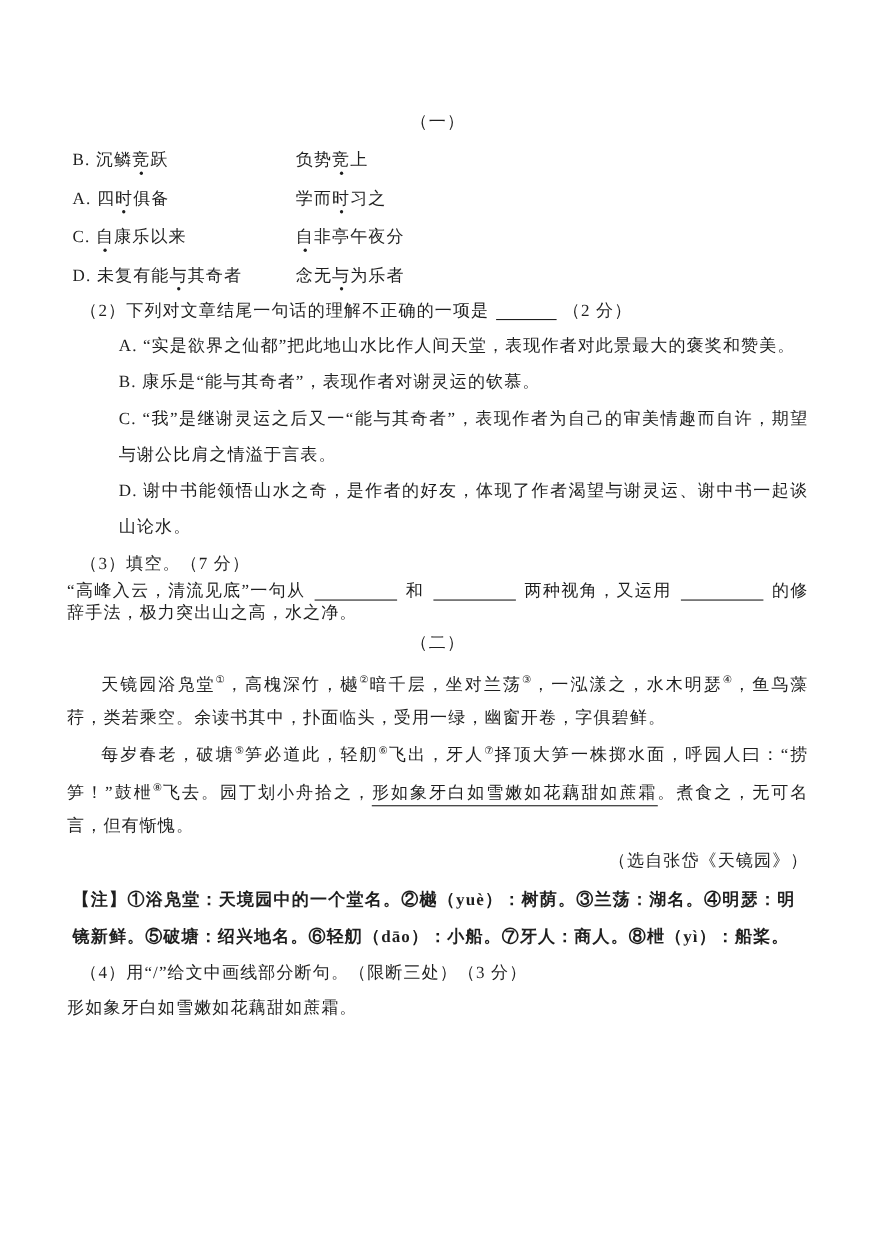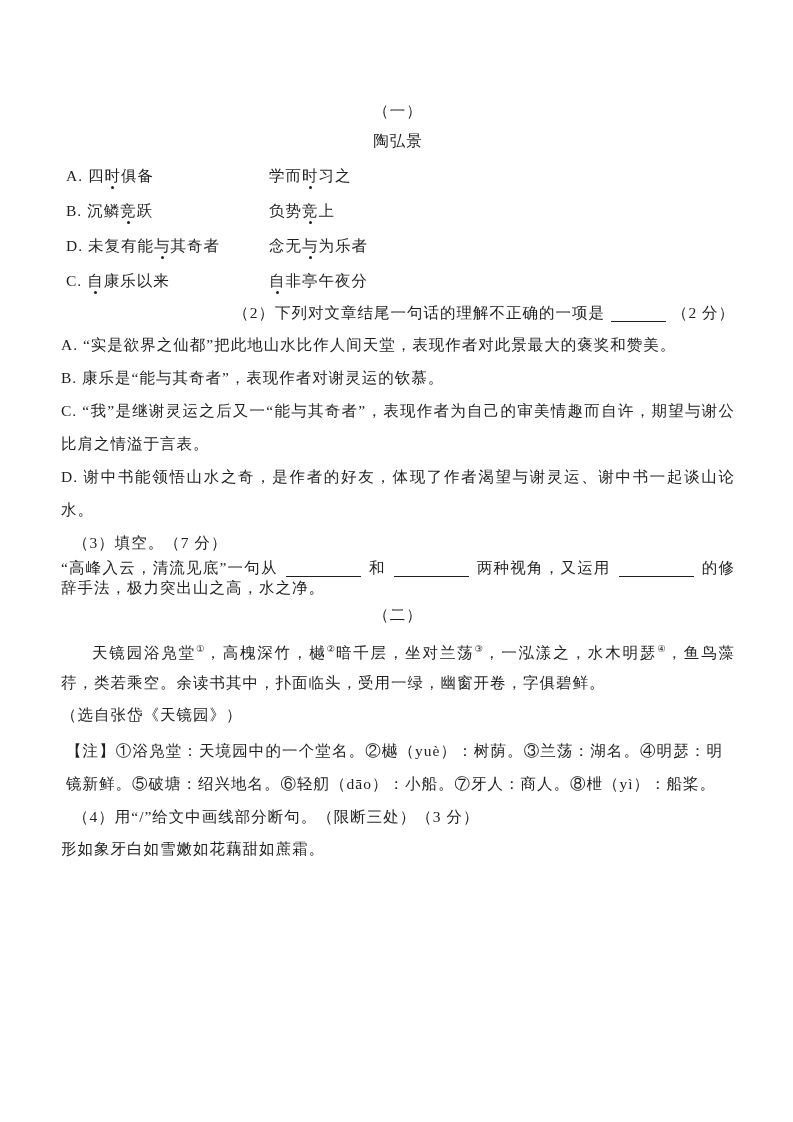--- a/index.html
+++ b/index.html
@@ -48,7 +48,6 @@
 <div class="page">
 
   <p class="center">（一）</p>
-  <p class="center">陶弘景</p>
 
 
 

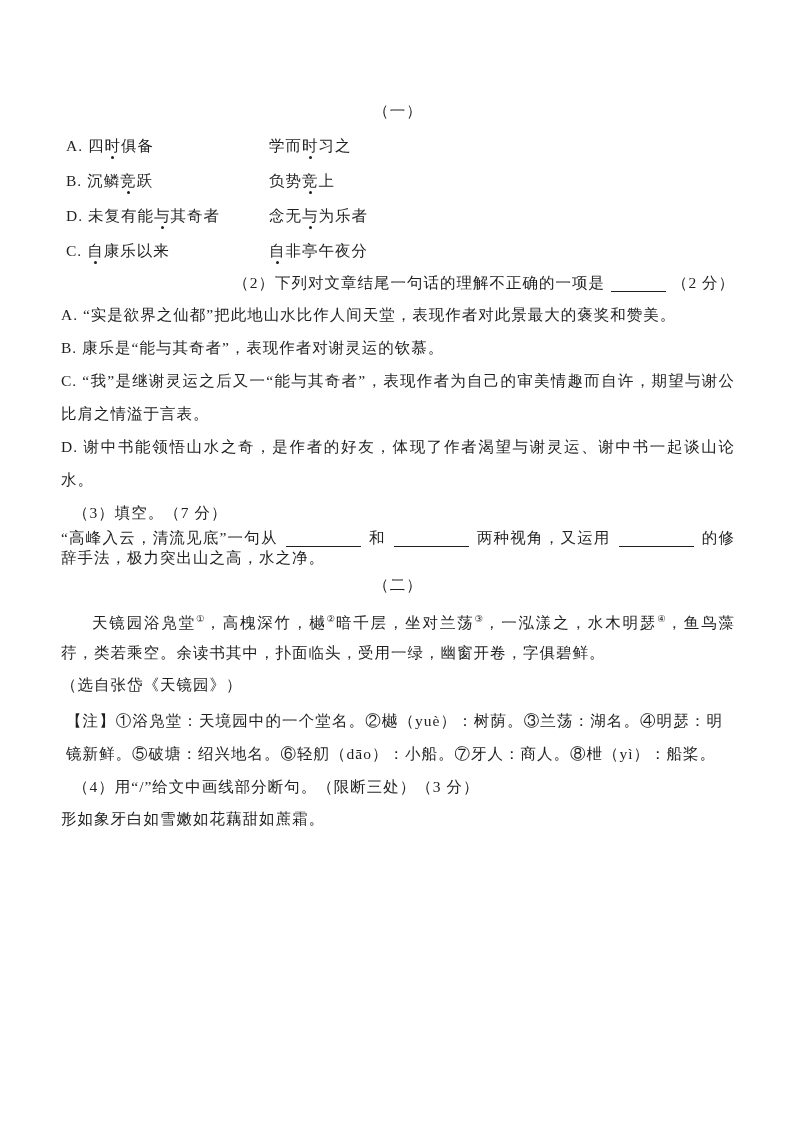--- a/index.html
+++ b/index.html
@@ -52,13 +52,13 @@
 
 
   <div class="opt-row">
-    <span class="opt-left"><span class="opt-label">A.</span><span>四</span><span class="dotted">时</span><span>俱备</span></span>
-    <span class="opt-right"><span>学而</span><span class="dotted">时</span><span>习之</span></span>
+    <span class="opt-left"><span class="opt-label">B.</span><span>沉鳞</span><span class="dotted">竞</span><span>跃</span></span>
+    <span class="opt-right"><span>负势</span><span class="dotted">竞</span><span>上</span></span>
   </div>
 
   <div class="opt-row">
-    <span class="opt-left"><span class="opt-label">B.</span><span>沉鳞</span><span class="dotted">竞</span><span>跃</span></span>
-    <span class="opt-right"><span>负势</span><span class="dotted">竞</span><span>上</span></span>
+    <span class="opt-left"><span class="opt-label">A.</span><span>四</span><span class="dotted">时</span><span>俱备</span></span>
+    <span class="opt-right"><span>学而</span><span class="dotted">时</span><span>习之</span></span>
   </div>
 
   <div class="opt-row">

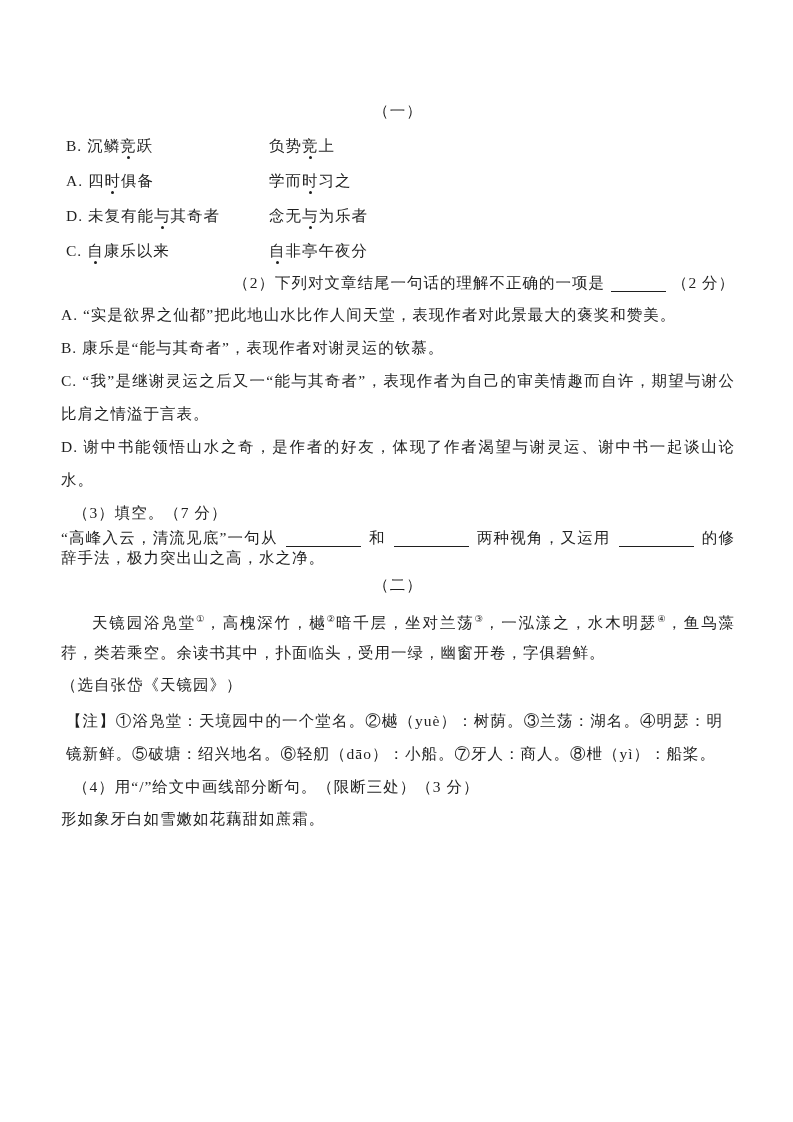--- a/index.html
+++ b/index.html
@@ -62,13 +62,13 @@
   </div>
 
   <div class="opt-row">
-    <span class="opt-left"><span class="opt-label">D.</span><span>未复有能</span><span class="dotted">与</span><span>其奇者</span></span>
-    <span class="opt-right"><span>念无</span><span class="dotted">与</span><span>为乐者</span></span>
+    <span class="opt-left"><span class="opt-label">C.</span><span></span><span class="dotted">自</span><span>康乐以来</span></span>
+    <span class="opt-right"><span></span><span class="dotted">自</span><span>非亭午夜分</span></span>
   </div>
 
   <div class="opt-row">
-    <span class="opt-left"><span class="opt-label">C.</span><span></span><span class="dotted">自</span><span>康乐以来</span></span>
-    <span class="opt-right"><span></span><span class="dotted">自</span><span>非亭午夜分</span></span>
+    <span class="opt-left"><span class="opt-label">D.</span><span>未复有能</span><span class="dotted">与</span><span>其奇者</span></span>
+    <span class="opt-right"><span>念无</span><span class="dotted">与</span><span>为乐者</span></span>
   </div>
 
   <p class="prompt" style="margin-top:2px;text-align:right;"><span>（2）下列对文章结尾一句话的理解不正确的一项是</span><span class="blank"></span><span>（2 分）</span></p>

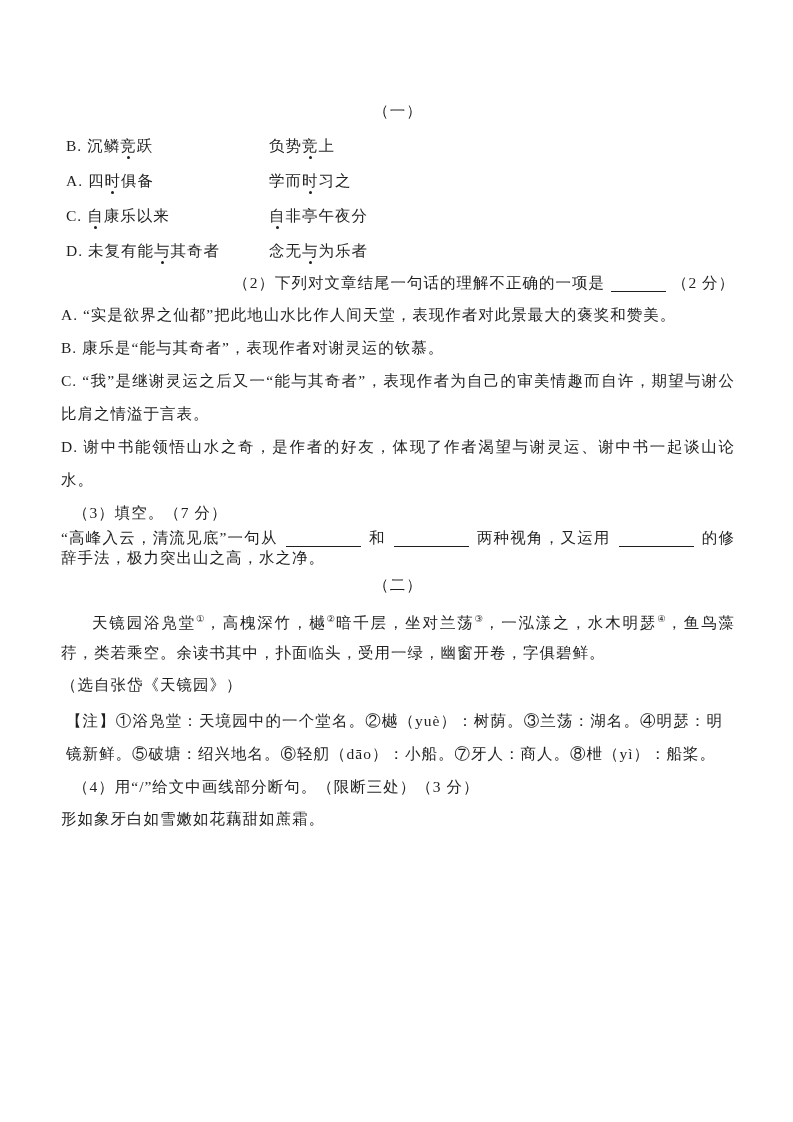--- a/index.html
+++ b/index.html
@@ -71,7 +71,7 @@
     <span class="opt-right"><span>念无</span><span class="dotted">与</span><span>为乐者</span></span>
   </div>
 
-  <p class="prompt" style="margin-top:2px;text-align:right;"><span>（2）下列对文章结尾一句话的理解不正确的一项是</span><span class="blank"></span><span>（2 分）</span></p>
+  <p class="prompt" style="margin-top:2px;"><span>（2）下列对文章结尾一句话的理解不正确的一项是</span><span class="blank"></span><span>（2 分）</span></p>
 
   <div class="q2-block">
     <p class="q2-opt">A. “实是欲界之仙都”把此地山水比作人间天堂，表现作者对此景最大的褒奖和赞美。</p>

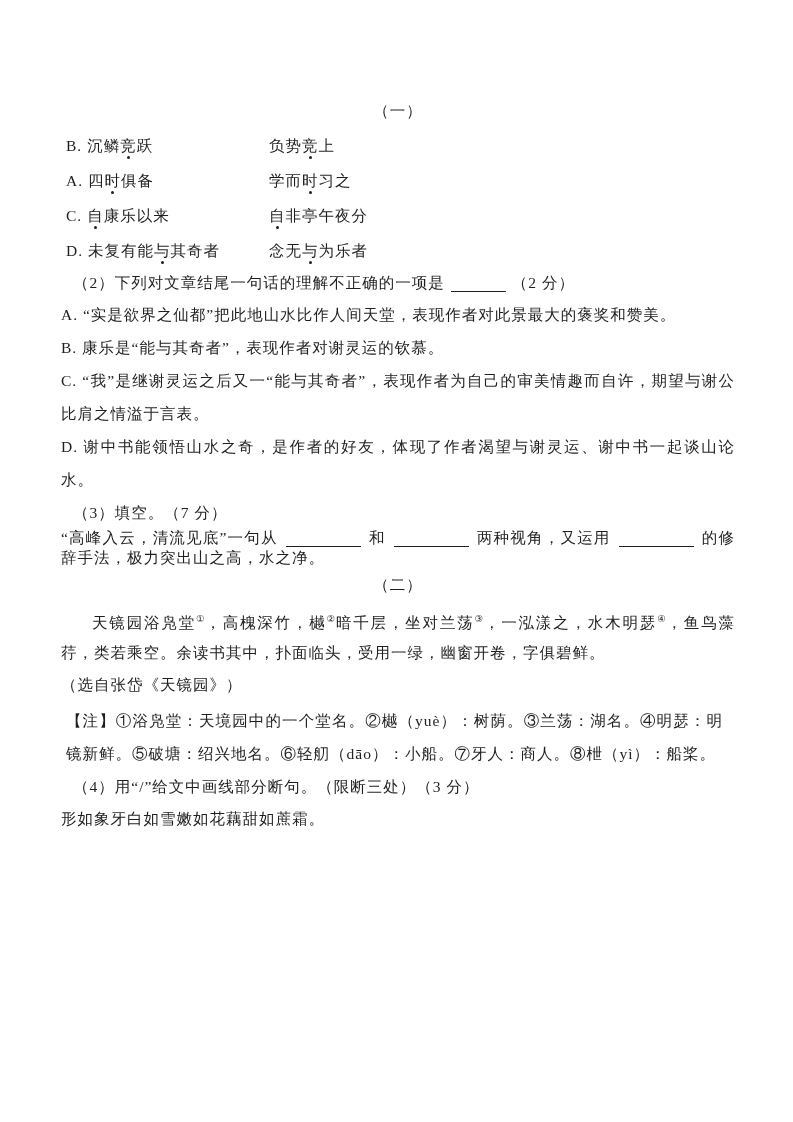--- a/index.html
+++ b/index.html
@@ -22,7 +22,7 @@
   .opt-left { display:inline-block; width:198px; }
   .opt-label { margin-right:5px; }
   .q2-opt { line-height:33px; margin:0; text-align:justify; }
-  .q2-block { margin-top:0; }
+  .q2-block { margin-top:0;margin-left:47px; }
   .fill-line { line-height:20px; margin:0; text-align:justify; }
   .blank {
     display:inline-block; height:0; width:55px;

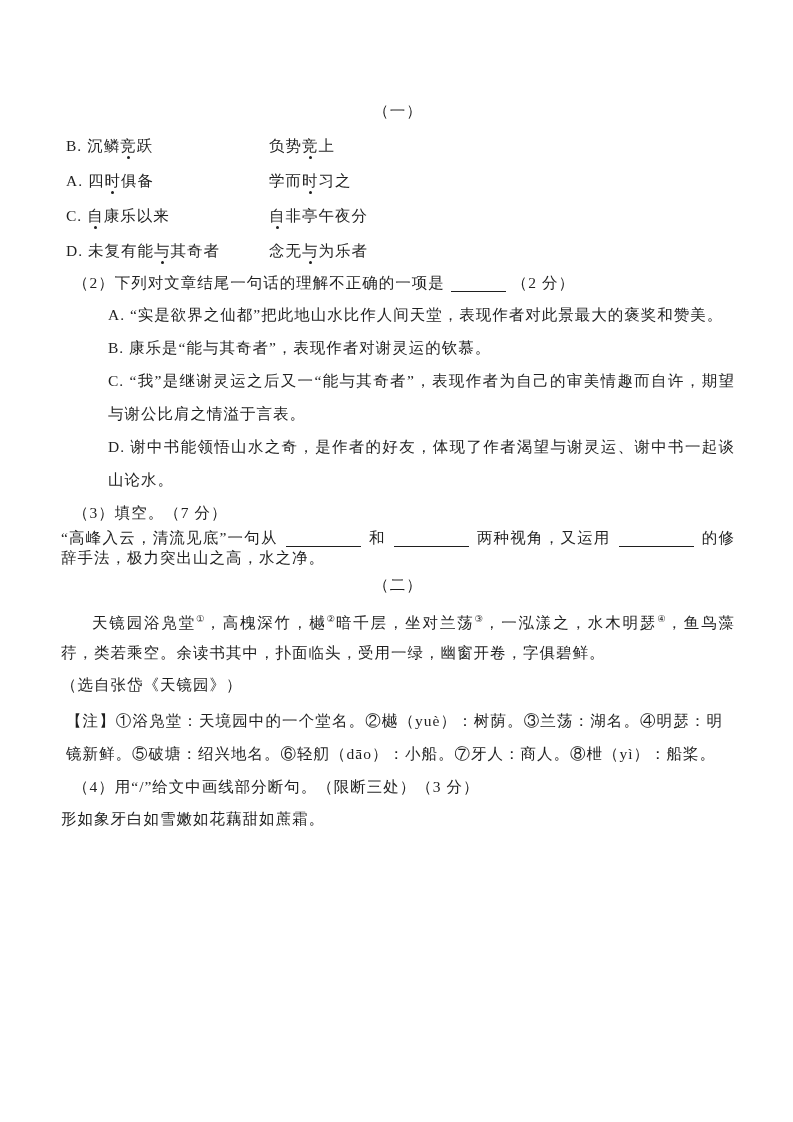--- a/index.html
+++ b/index.html
@@ -88,6 +88,7 @@
 
   <p class="passage" style="margin-top:4px;"><span>天镜园浴凫堂</span><span class="sup">①</span><span>，高槐深竹，樾</span><span class="sup">②</span><span>暗千层，坐对兰荡</span><span class="sup">③</span><span>，一泓漾之，水木明瑟</span><span class="sup">④</span><span>，鱼鸟藻荇，类若乘空。余读书其中，扑面临头，受用一绿，幽窗开卷，字俱碧鲜。</span></p>
 
+  <p class="passage" style="margin-top:0;"><span>每岁春老，破塘</span><span class="sup">⑤</span><span>笋必道此，轻舠</span><span class="sup">⑥</span><span>飞出，牙人</span><span class="sup">⑦</span><span>择顶大笋一株掷水面，呼园人曰：“捞笋！”鼓枻</span><span class="sup">⑧</span><span>飞去。园丁划小舟拾之，</span><span class="uline">形如象牙白如雪嫩如花藕甜如蔗霜</span><span>。煮食之，无可名言，但有惭愧。</span></p>
 
   <p class="source-line">（选自张岱《天镜园》）</p>
 

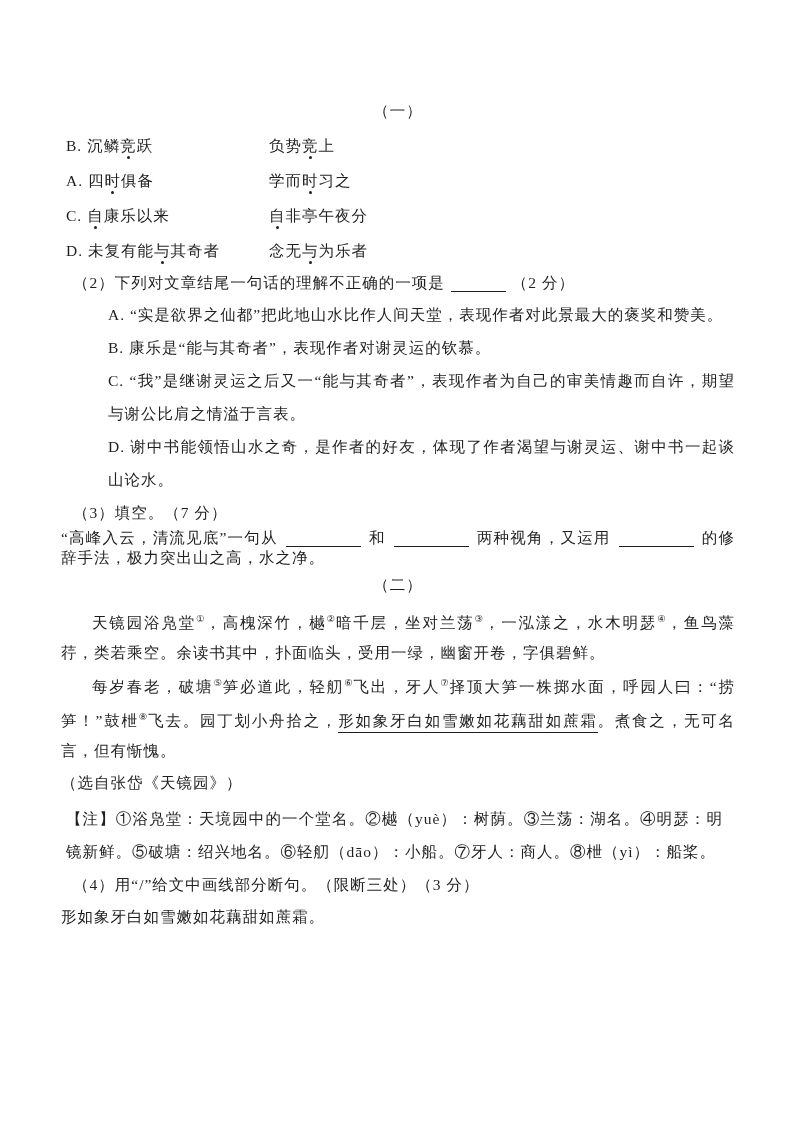--- a/index.html
+++ b/index.html
@@ -38,7 +38,7 @@
   }
   .sup { font-size:9.5px; vertical-align:6px; letter-spacing:0; }
   .uline { border-bottom:1px solid #1f1f1f; padding-bottom:3px; }
-  .source-line { line-height:30px; margin:2px 0 0 0; }
+  .source-line { text-align:right; line-height:30px; margin:2px 0 0 0; }
   .notes { line-height:33px; margin:4px 12px 0 0; padding-left:5px; text-align:justify; }
   .plain-line { line-height:30px; margin:2px 0 0 0; }
 </style>

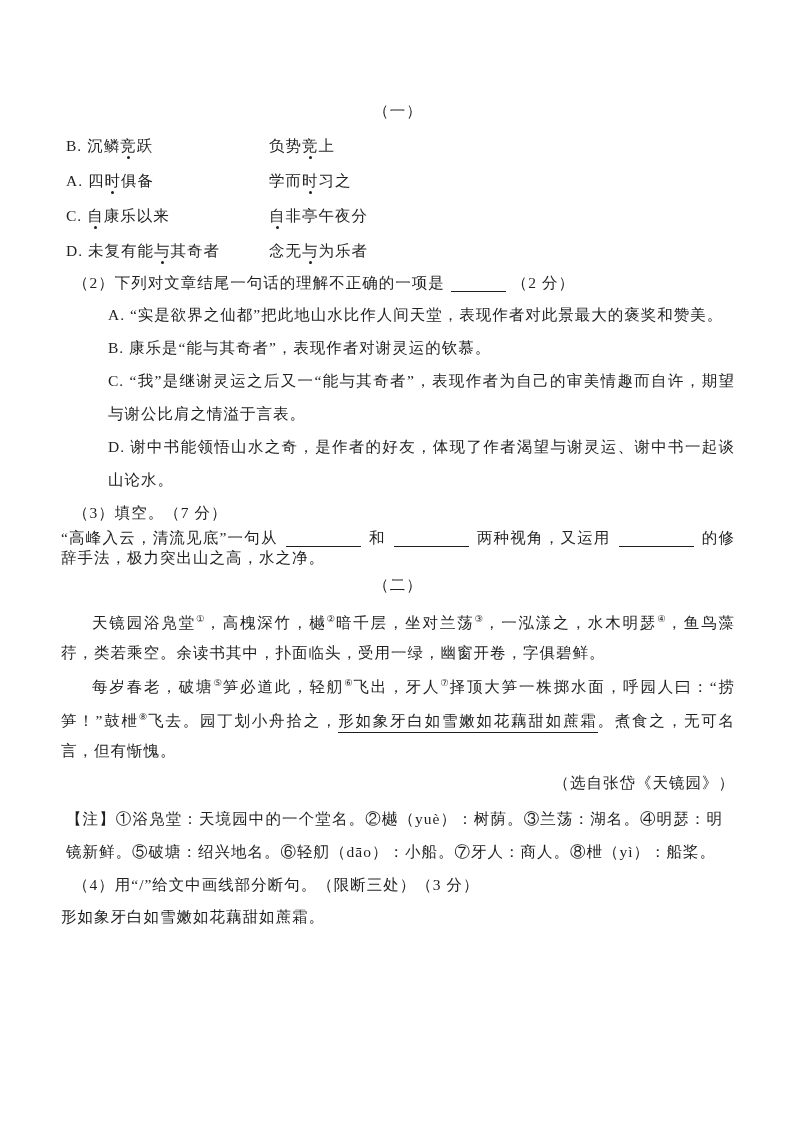--- a/index.html
+++ b/index.html
@@ -39,7 +39,7 @@
   .sup { font-size:9.5px; vertical-align:6px; letter-spacing:0; }
   .uline { border-bottom:1px solid #1f1f1f; padding-bottom:3px; }
   .source-line { text-align:right; line-height:30px; margin:2px 0 0 0; }
-  .notes { line-height:33px; margin:4px 12px 0 0; padding-left:5px; text-align:justify; }
+  .notes { line-height:33px; margin:4px 12px 0 0; padding-left:5px; text-align:justify;font-weight:bold; }
   .plain-line { line-height:30px; margin:2px 0 0 0; }
 </style>
 </head>

